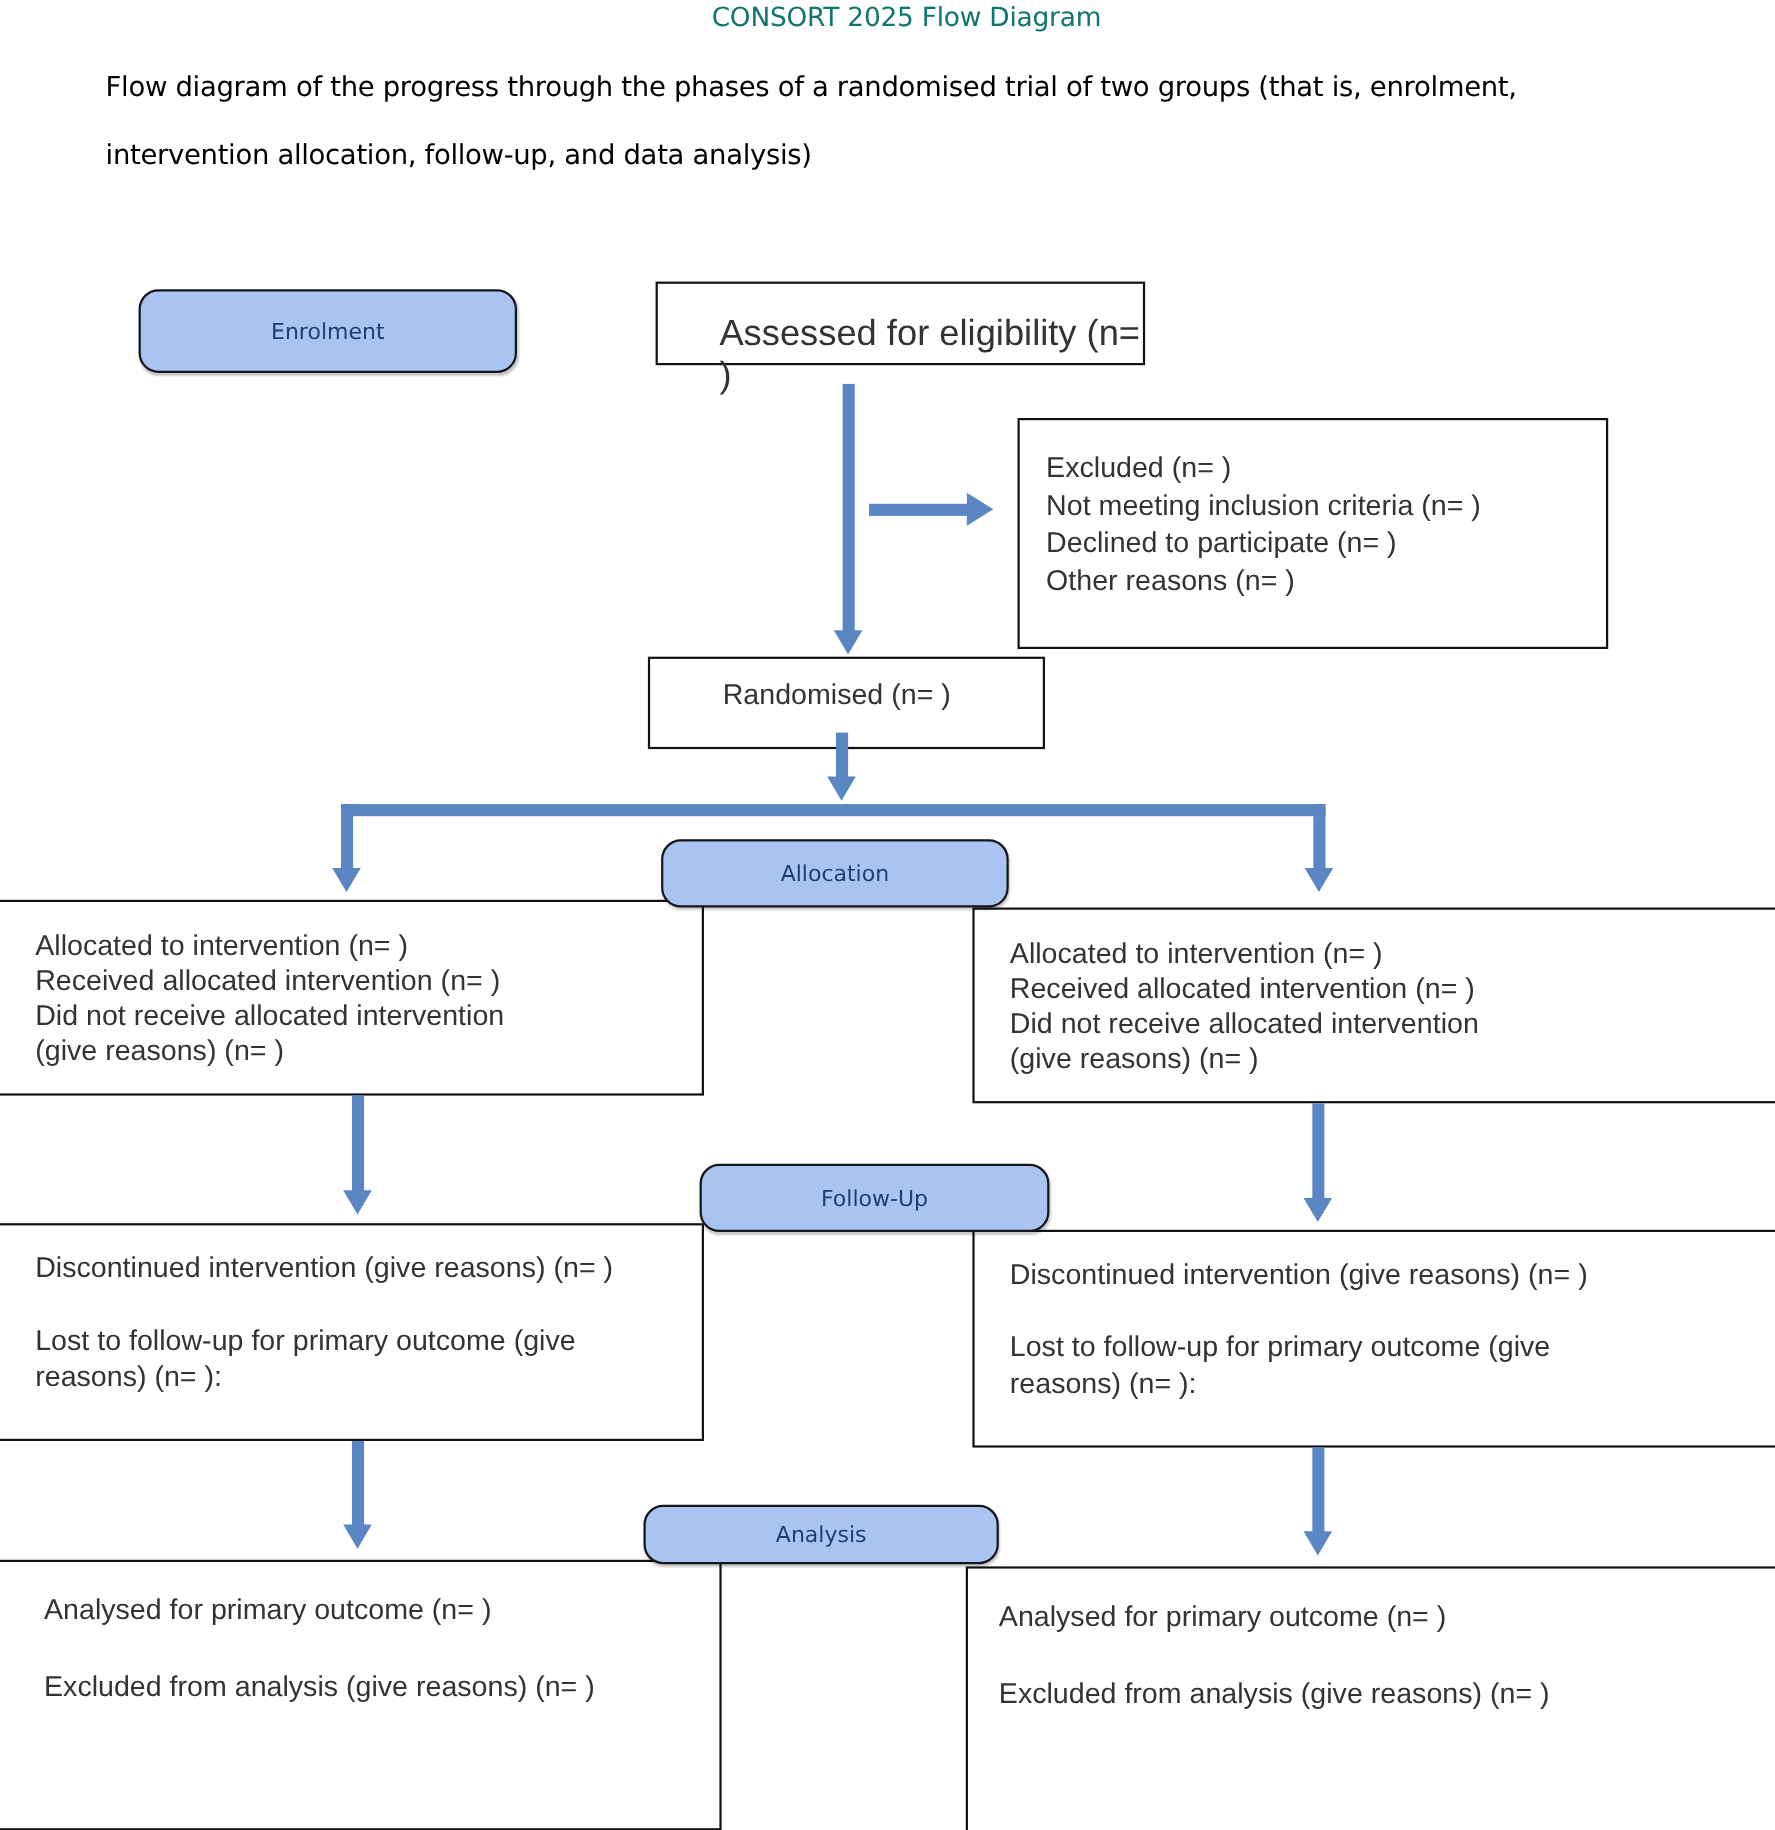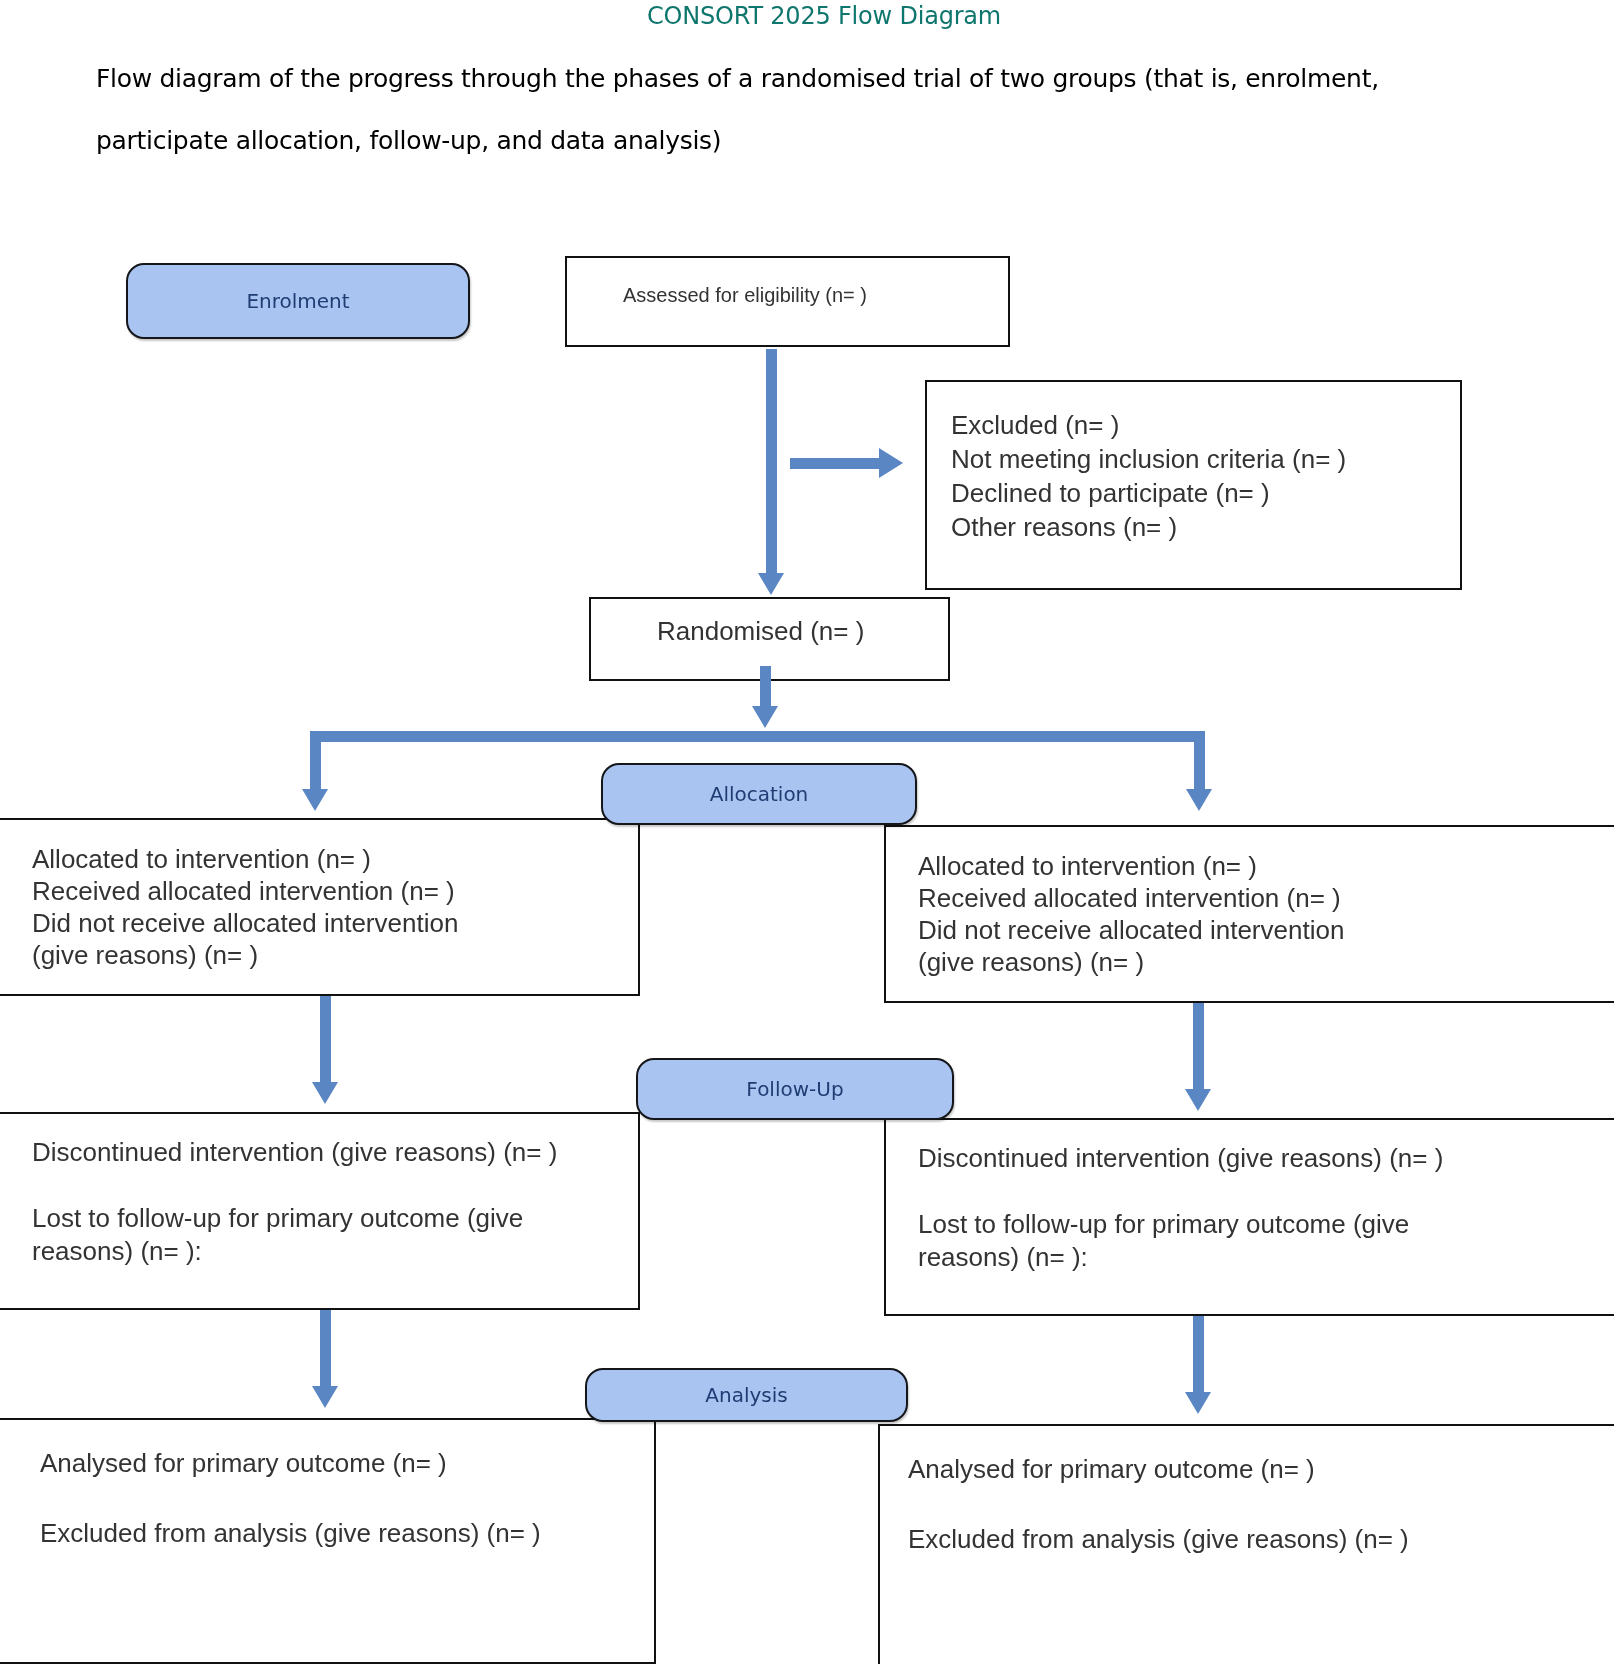--- a/index.html
+++ b/index.html
@@ -107,7 +107,7 @@
 
 <div class="doc-title">CONSORT 2025 Flow Diagram</div>
 
-<div class="doc-subtitle">Flow diagram of the progress through the phases of a randomised trial of two groups (that is, enrolment, participate allocation, follow-up, and data analysis)</div>
+<div class="doc-subtitle">Flow diagram of the progress through the phases of a randomised trial of two groups (that is, enrolment, intervention allocation, follow-up, and data analysis)</div>
 
 <div class="pill" style="left:126px; top:263px; width:344px; height:76px;">Enrolment</div>
 

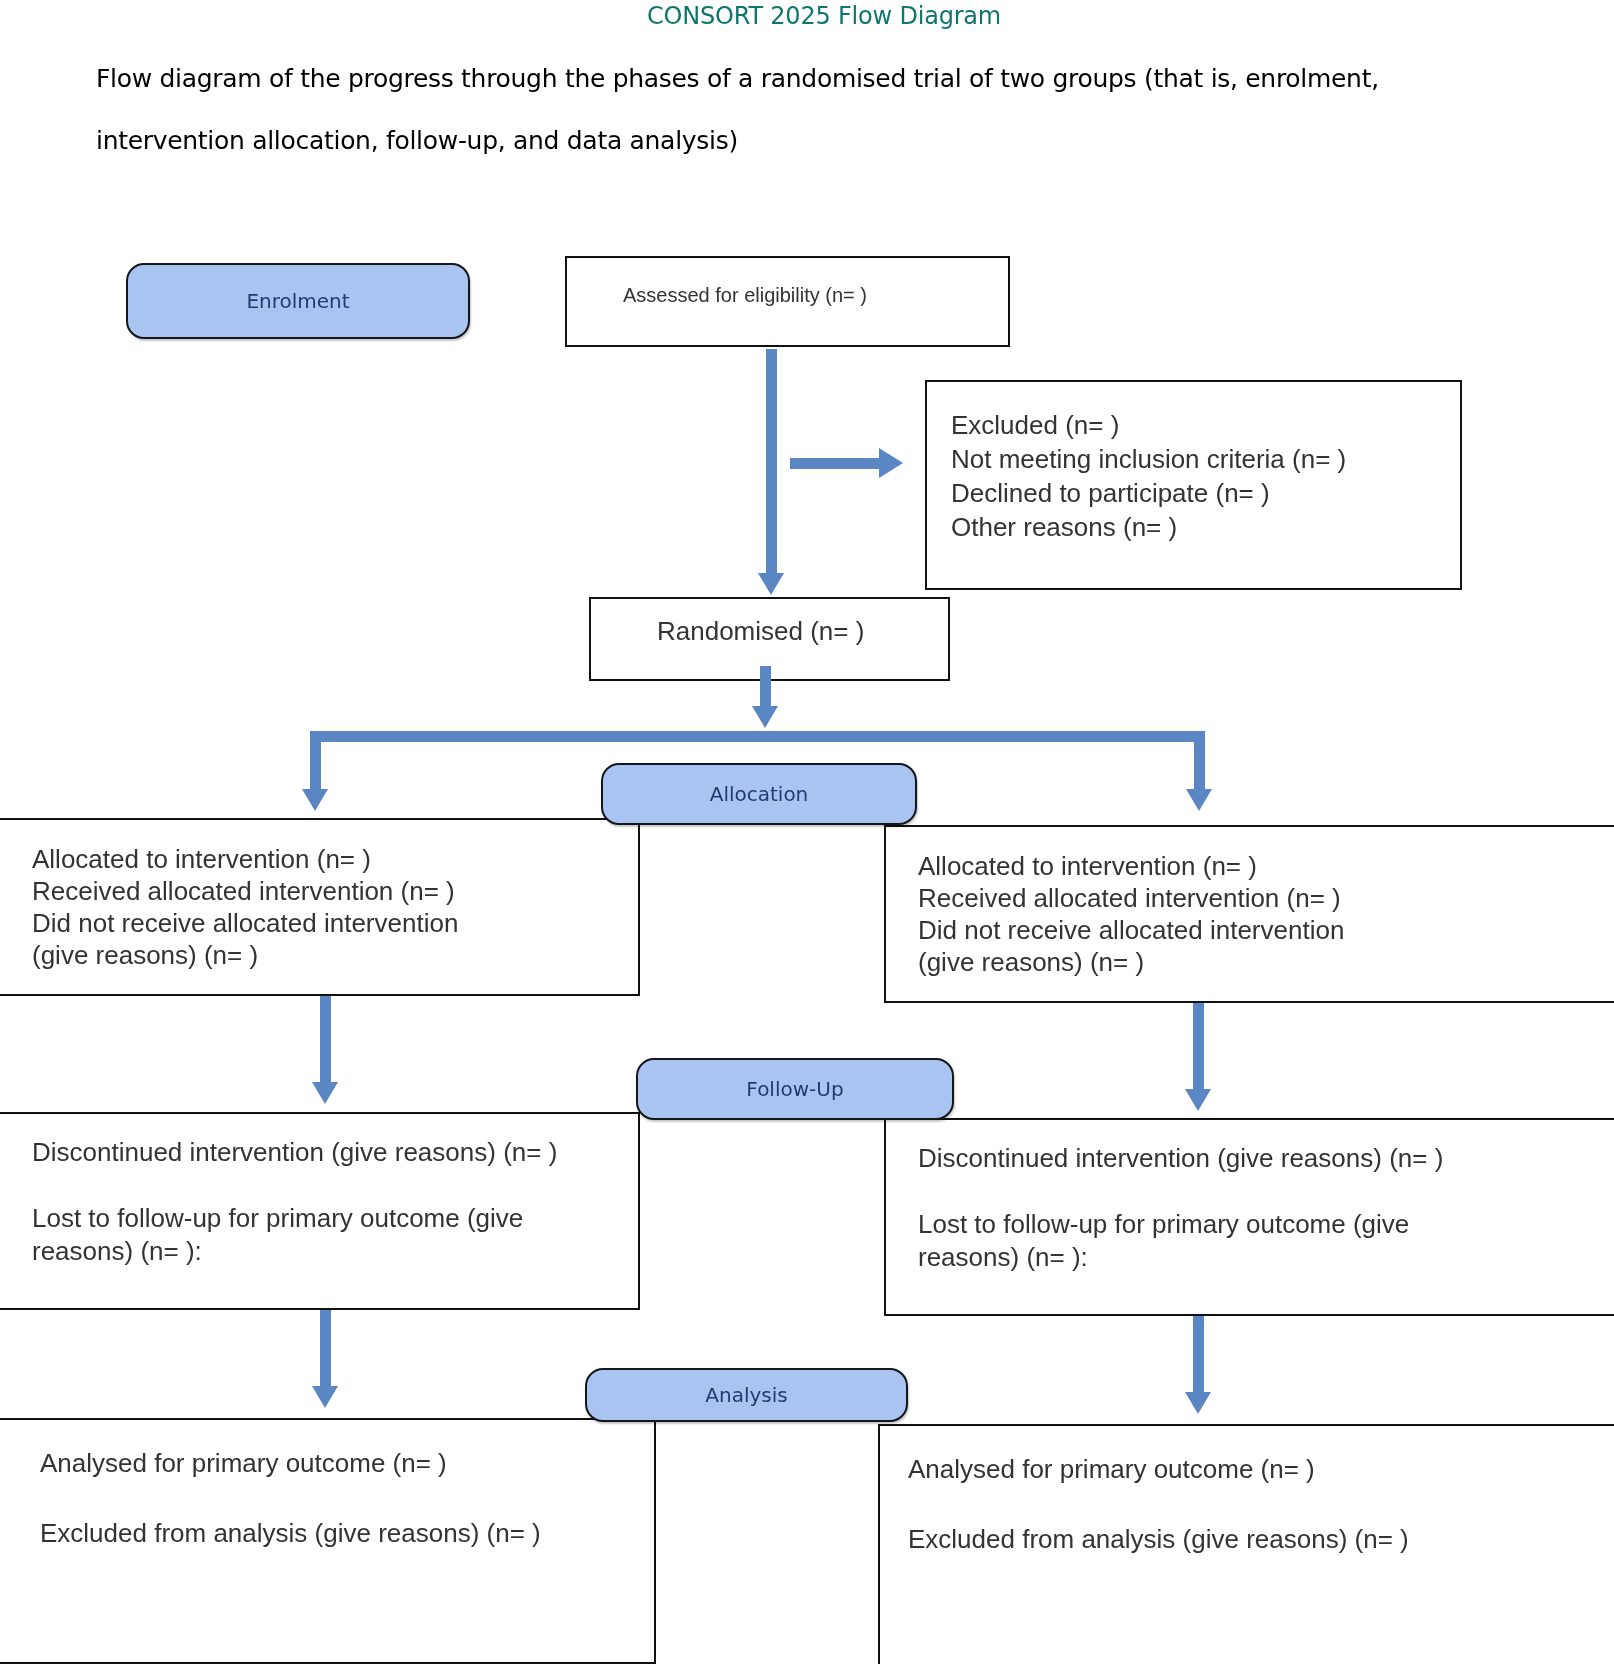--- a/index.html
+++ b/index.html
@@ -111,7 +111,7 @@
 
 <div class="pill" style="left:126px; top:263px; width:344px; height:76px;">Enrolment</div>
 
-<div class="fbox" style="left:565px; top:256px; width:445px; height:91px; font-size:20px; padding:26px 0 0 56px;">
+<div class="fbox" style="left:596px; top:256px; width:445px; height:76px; font-size:33px; padding:26px 0 0 56px;">
   <span class="body">Assessed for eligibility (n= )</span>
 </div>
 

